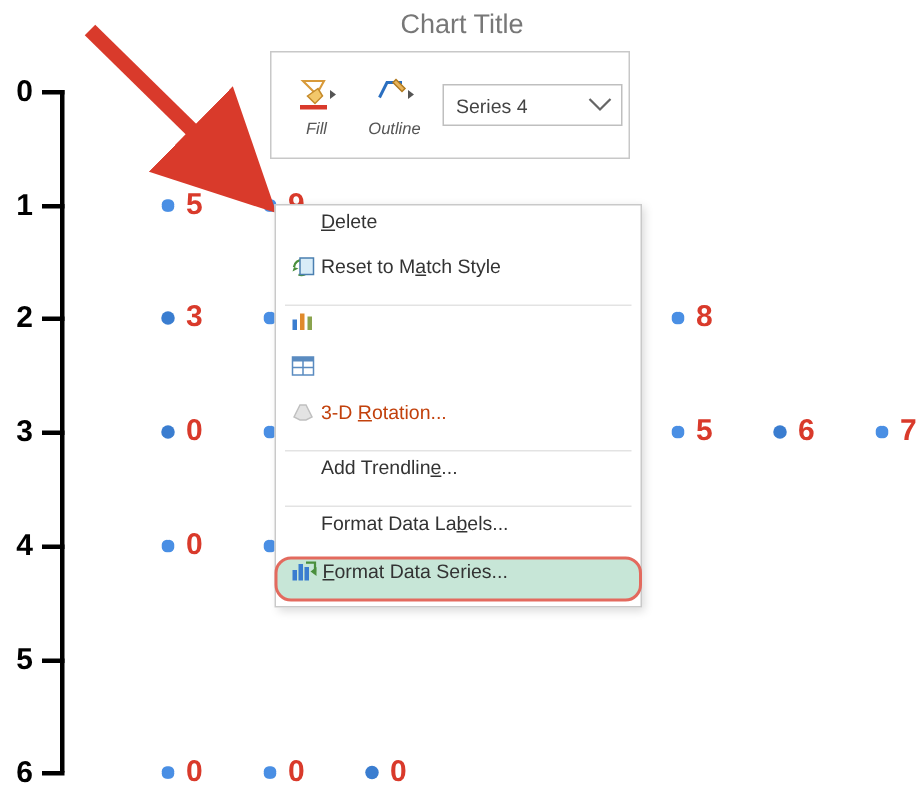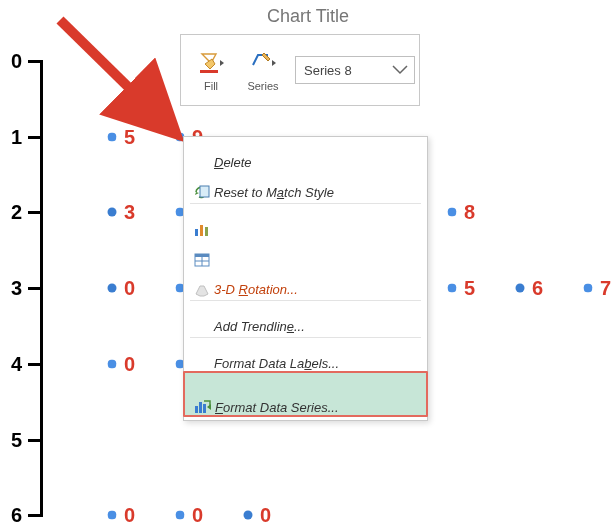--- a/index.html
+++ b/index.html
@@ -293,7 +293,7 @@
       <div class="lbl">Series</div>
     </div>
     <div class="sel-box">
-      <span>Series 8</span>
+      <span>Series 4</span>
       <span class="chev">
         <svg width="16" height="10" viewBox="0 0 16 10">
             <path d="M1 1 L8 8 L15 1" fill="none" stroke="#666" stroke-width="1.5"></path>

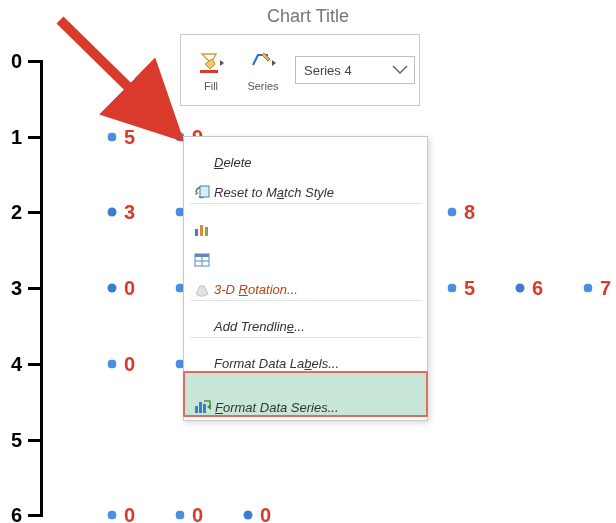--- a/index.html
+++ b/index.html
@@ -112,7 +112,7 @@
     color: #555;
   }
   .tbtn .ico { height: 30px; display:flex; align-items:center; justify-content:center; }
-  .tbtn .lbl { margin-top: 2px; }
+  .tbtn .lbl { margin-top: 2px; font-style: italic; }
   .sel-box {
     flex: 1;
     height: 28px;

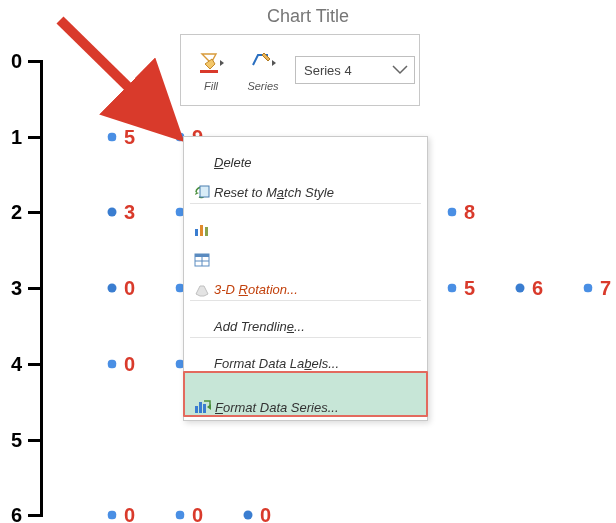--- a/index.html
+++ b/index.html
@@ -290,7 +290,7 @@
           <path d="M22 9 L26 12 L22 15 Z" fill="#555"></path>
         </svg>
       </div>
-      <div class="lbl">Series</div>
+      <div class="lbl">Outline</div>
     </div>
     <div class="sel-box">
       <span>Series 4</span>

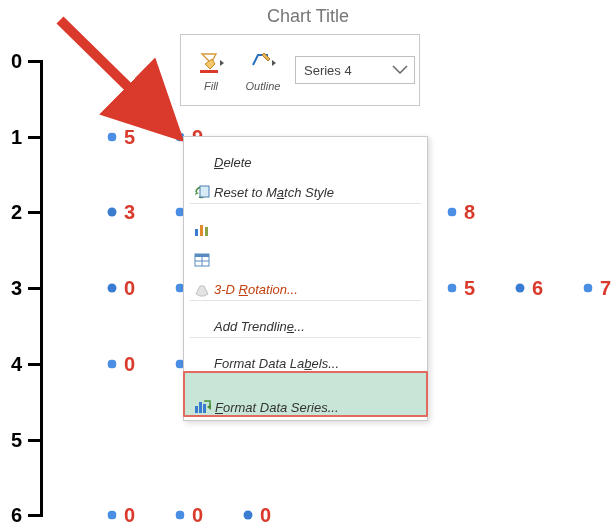--- a/index.html
+++ b/index.html
@@ -152,11 +152,10 @@
   }
   .mi {
     display: flex;
-    align-items: flex-end;
+    align-items: flex-start;
     height: 30px;
     padding: 0 12px 0 6px;
     white-space: nowrap;
-    font-style: italic;
   }
   .mi .mico {
     width: 24px;

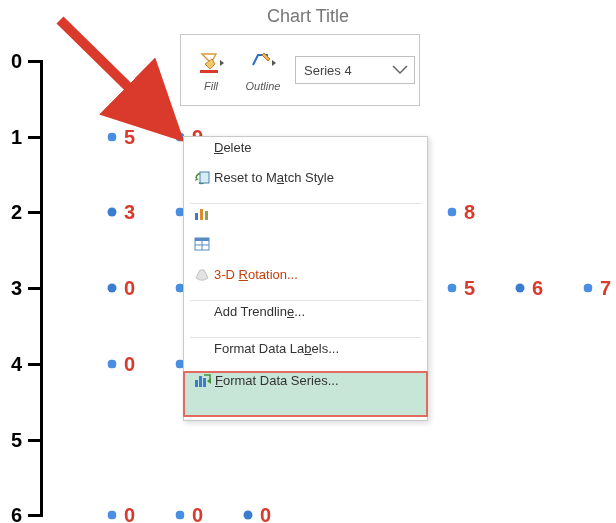--- a/index.html
+++ b/index.html
@@ -168,8 +168,8 @@
   .mi.hi {
     background: #c7e6d7;
     border: 2px solid #e36a5e;
-    border-radius: 1px;
-    height: 46px;
+    border-radius: 11px;
+    height: 30px;
     margin: 0 -1px;
   }
   .sep {

